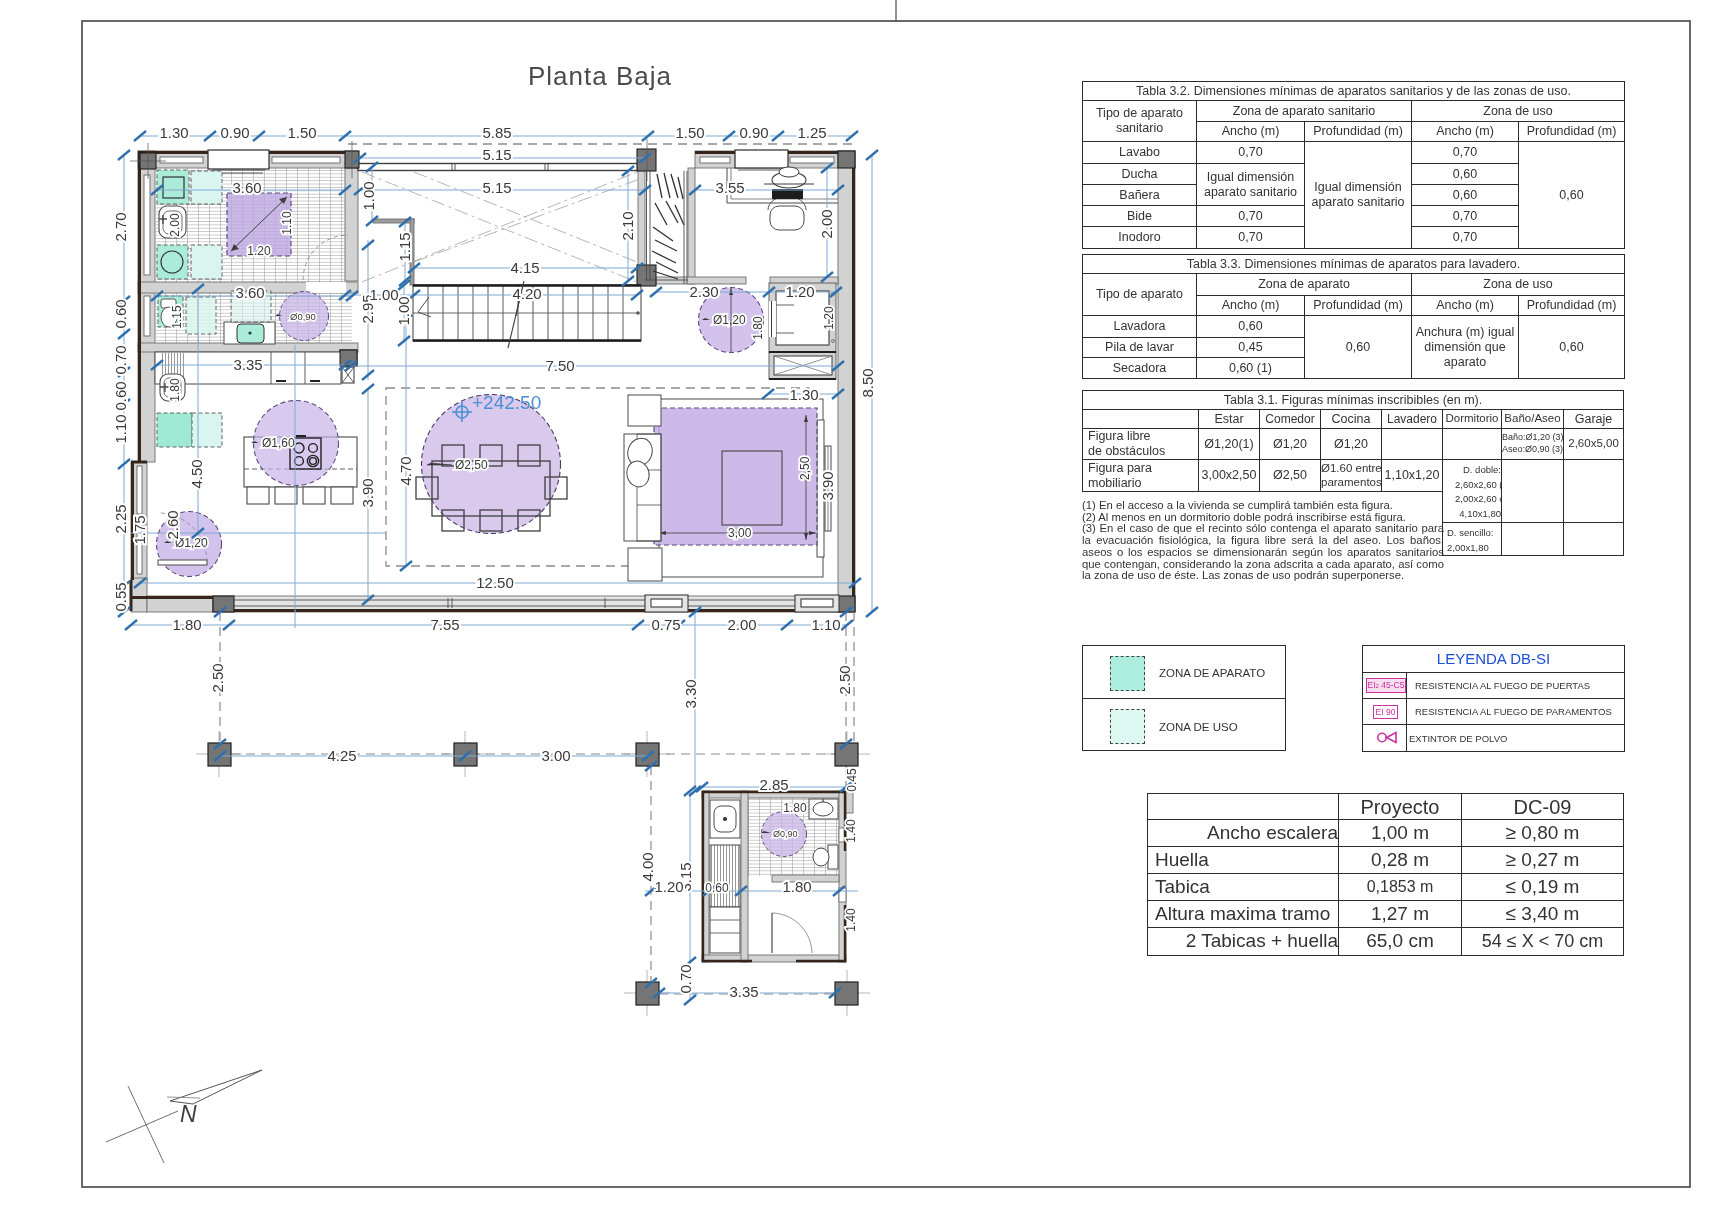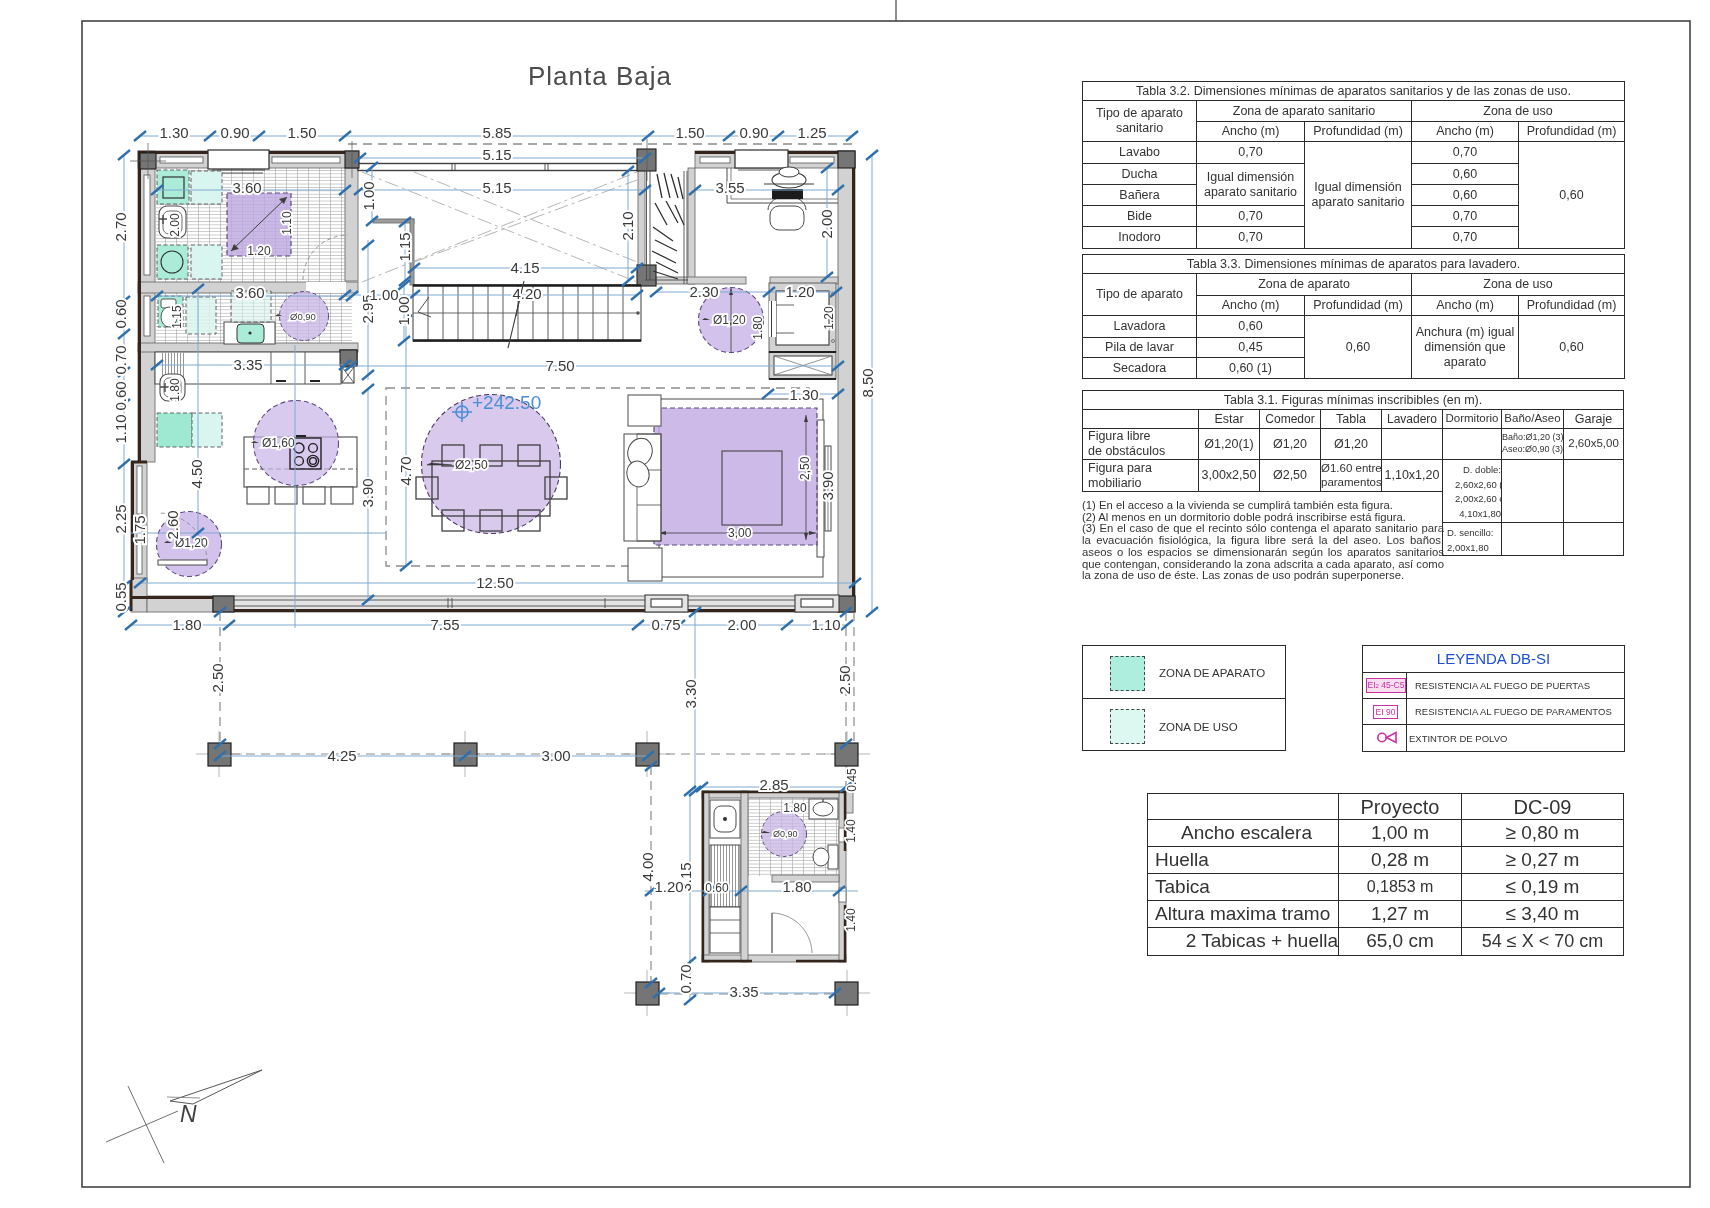--- a/index.html
+++ b/index.html
@@ -800,7 +800,7 @@
           <td style="height:18px"></td>
           <td>Estar</td>
           <td style="font-size:12px">Comedor</td>
-          <td>Tabla</td>
+          <td>Cocina</td>
           <td style="font-size:12px">Lavadero</td>
           <td style="font-size:11.5px">Dormitorio</td>
           <td style="font-size:11.5px">Baño/Aseo</td>

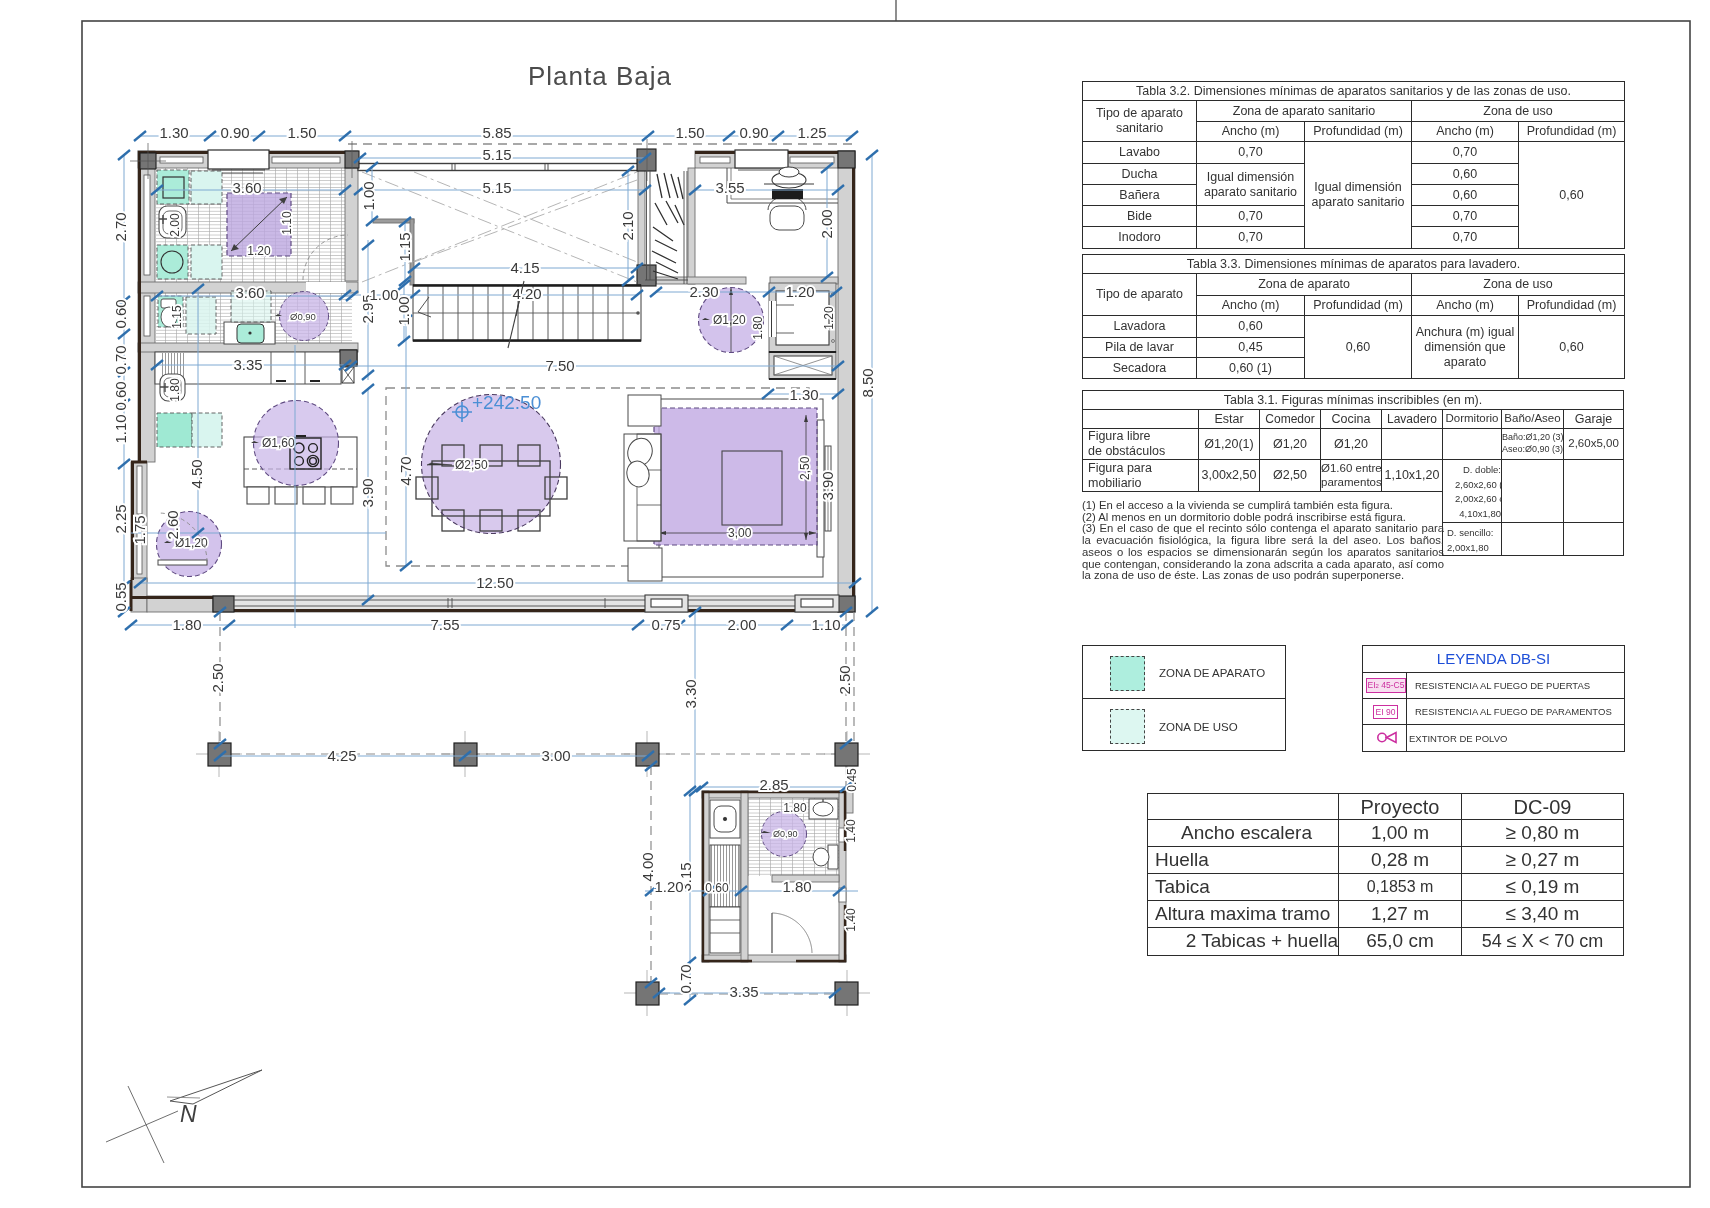--- a/index.html
+++ b/index.html
@@ -895,7 +895,7 @@
           <td style="font-size:20px">DC-09</td>
         </tr>
 <tr>
-          <td style="height:26px;text-align:center;padding-left:7px;font-size:19px">Ancho escalera</td>
+          <td style="height:26px;text-align:right;padding-left:7px;font-size:19px">Ancho escalera</td>
           <td style="font-size:19px">1,00 m</td>
           <td style="font-size:19px">≥ 0,80 m</td>
         </tr>

